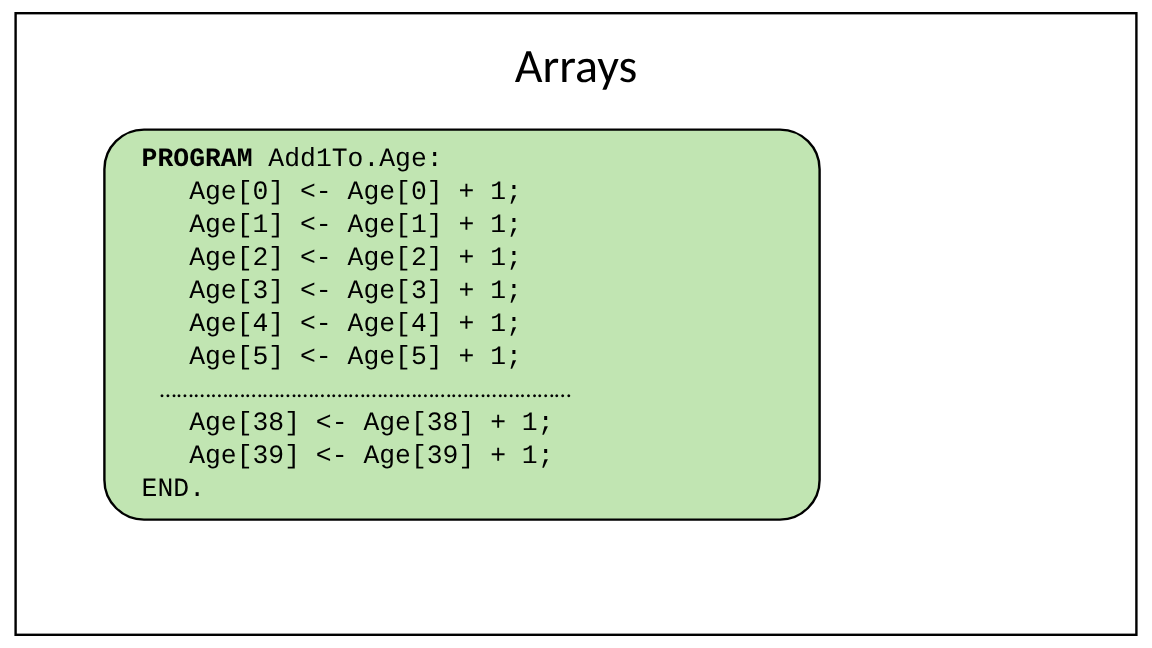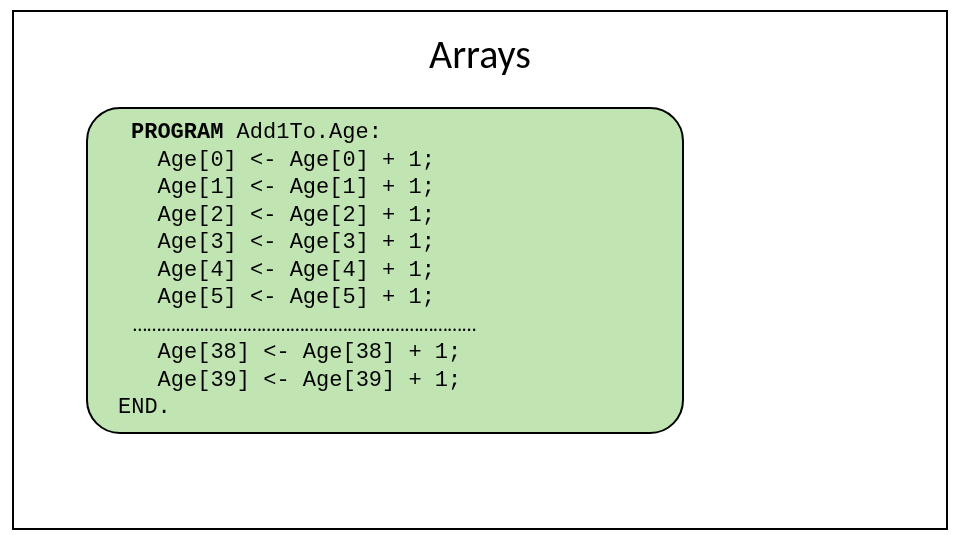--- a/index.html
+++ b/index.html
@@ -60,7 +60,6 @@
   }
   .program-kw {
     font-weight: bold;
-    margin-left: 13px;
   }
   .ellipsis-line {
     font-family: Calibri, Arial, sans-serif;

